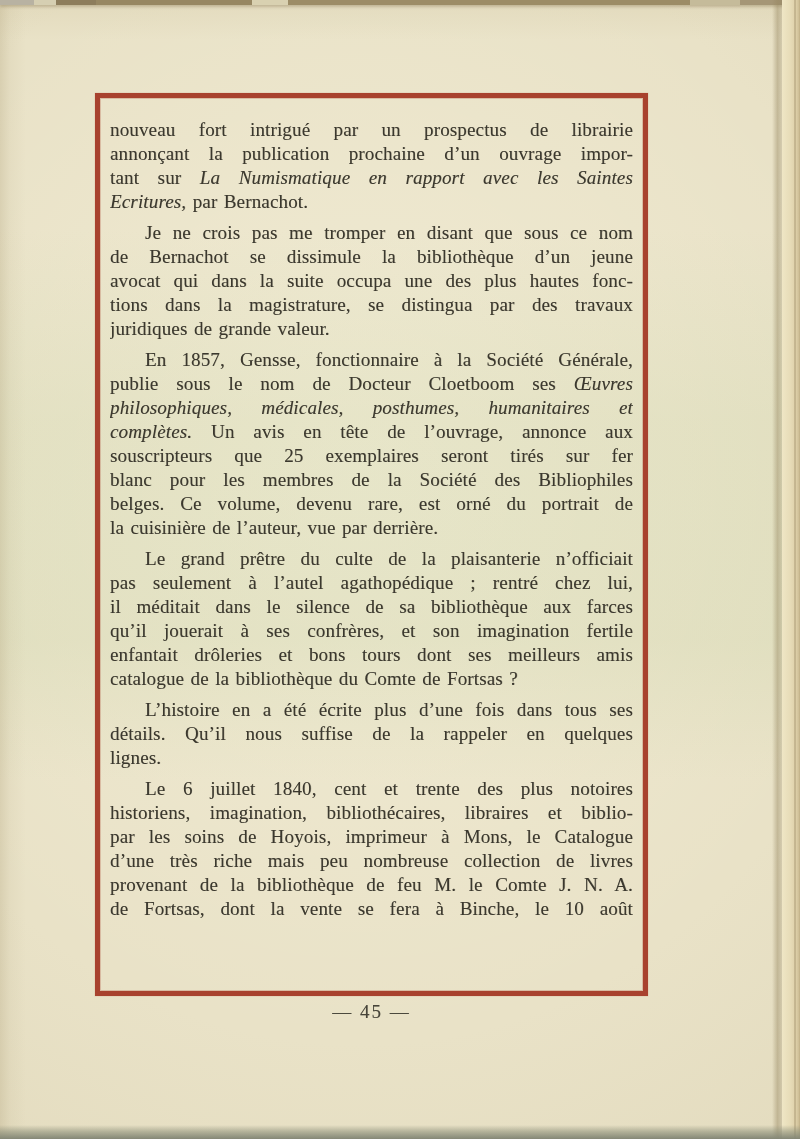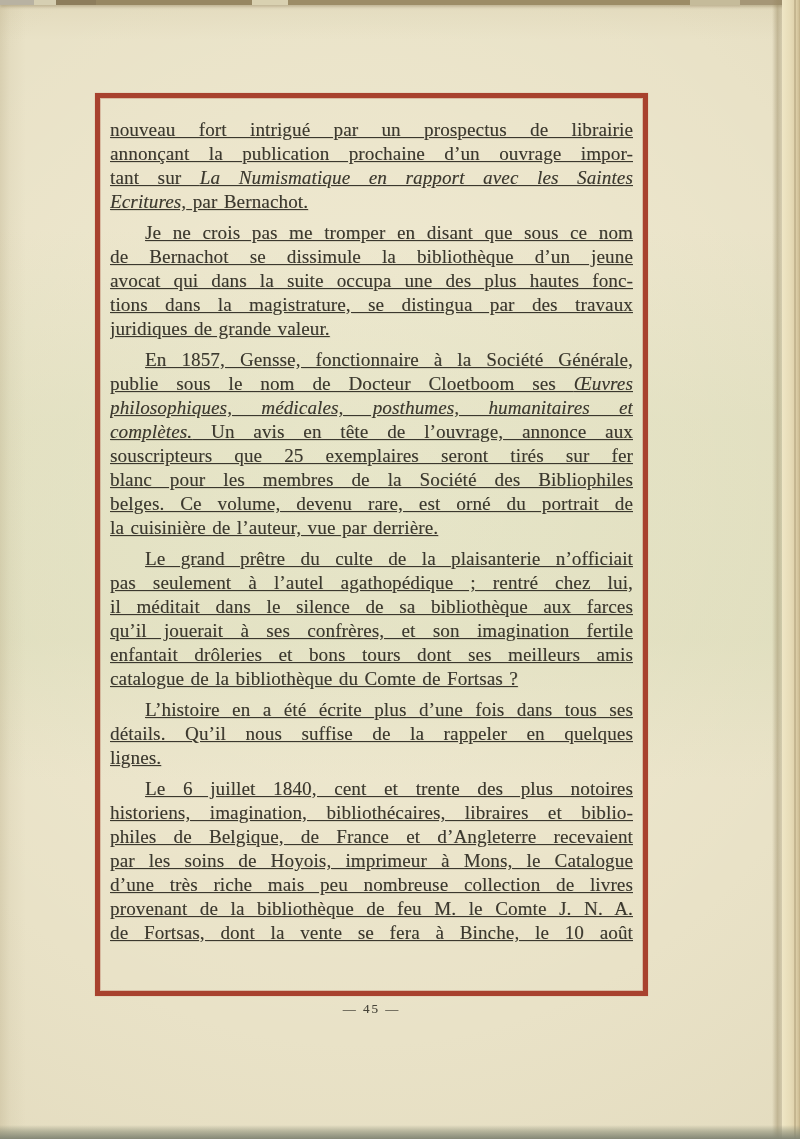--- a/index.html
+++ b/index.html
@@ -53,7 +53,7 @@
     color:#3b382e;font-size:19px;letter-spacing:.15px;word-spacing:1.5px;
     text-shadow:.4px .4px .35px rgba(59,56,46,.35);
   }
-  .para{margin:0 0 7px 0;padding:0;text-decoration:underline;}
+  .para{margin:0 0 7px 0;padding:0;}
   .line{
     line-height:24px;height:24px;overflow:hidden;
     text-align:justify;text-align-last:justify;

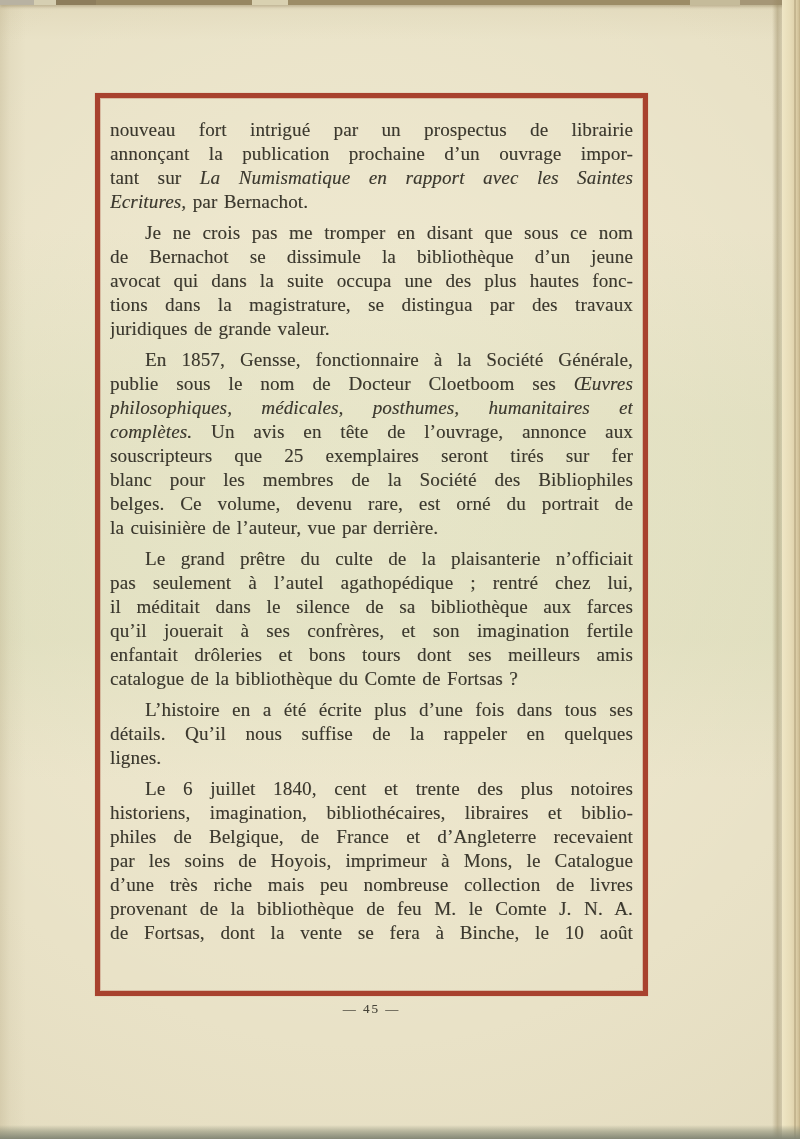--- a/index.html
+++ b/index.html
@@ -118,7 +118,6 @@
         <div class="para">
           <div class="line ind"><span class="seg">Le 6 juillet 1840, cent et trente des plus notoires</span></div>
           <div class="line"><span class="seg">historiens, imagination, bibliothécaires, libraires et biblio-</span></div>
-          <div class="line"><span class="seg">philes de Belgique, de France et d’Angleterre recevaient</span></div>
           <div class="line"><span class="seg">par les soins de Hoyois, imprimeur à Mons, le Catalogue</span></div>
           <div class="line"><span class="seg">d’une très riche mais peu nombreuse collection de livres</span></div>
           <div class="line"><span class="seg">provenant de la bibliothèque de feu M. le Comte J. N. A.</span></div>

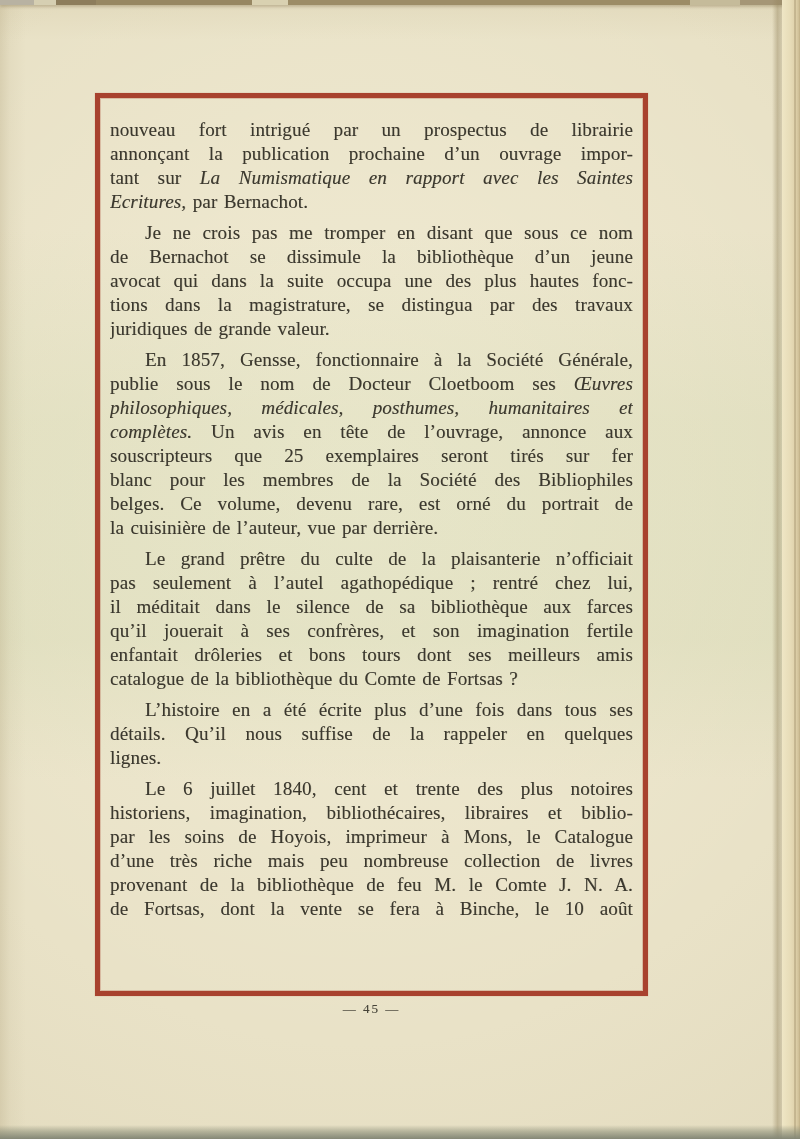--- a/index.html
+++ b/index.html
@@ -64,7 +64,7 @@
   
   .folio{
     position:absolute;left:95px;top:1001px;width:553px;
-    text-align:center;font-size:13px;color:#474439;letter-spacing:2px;
+    text-align:center;font-size:19px;color:#474439;letter-spacing:2px;
     text-shadow:.3px .3px .3px rgba(70,68,57,.35);
   }
 </style>

